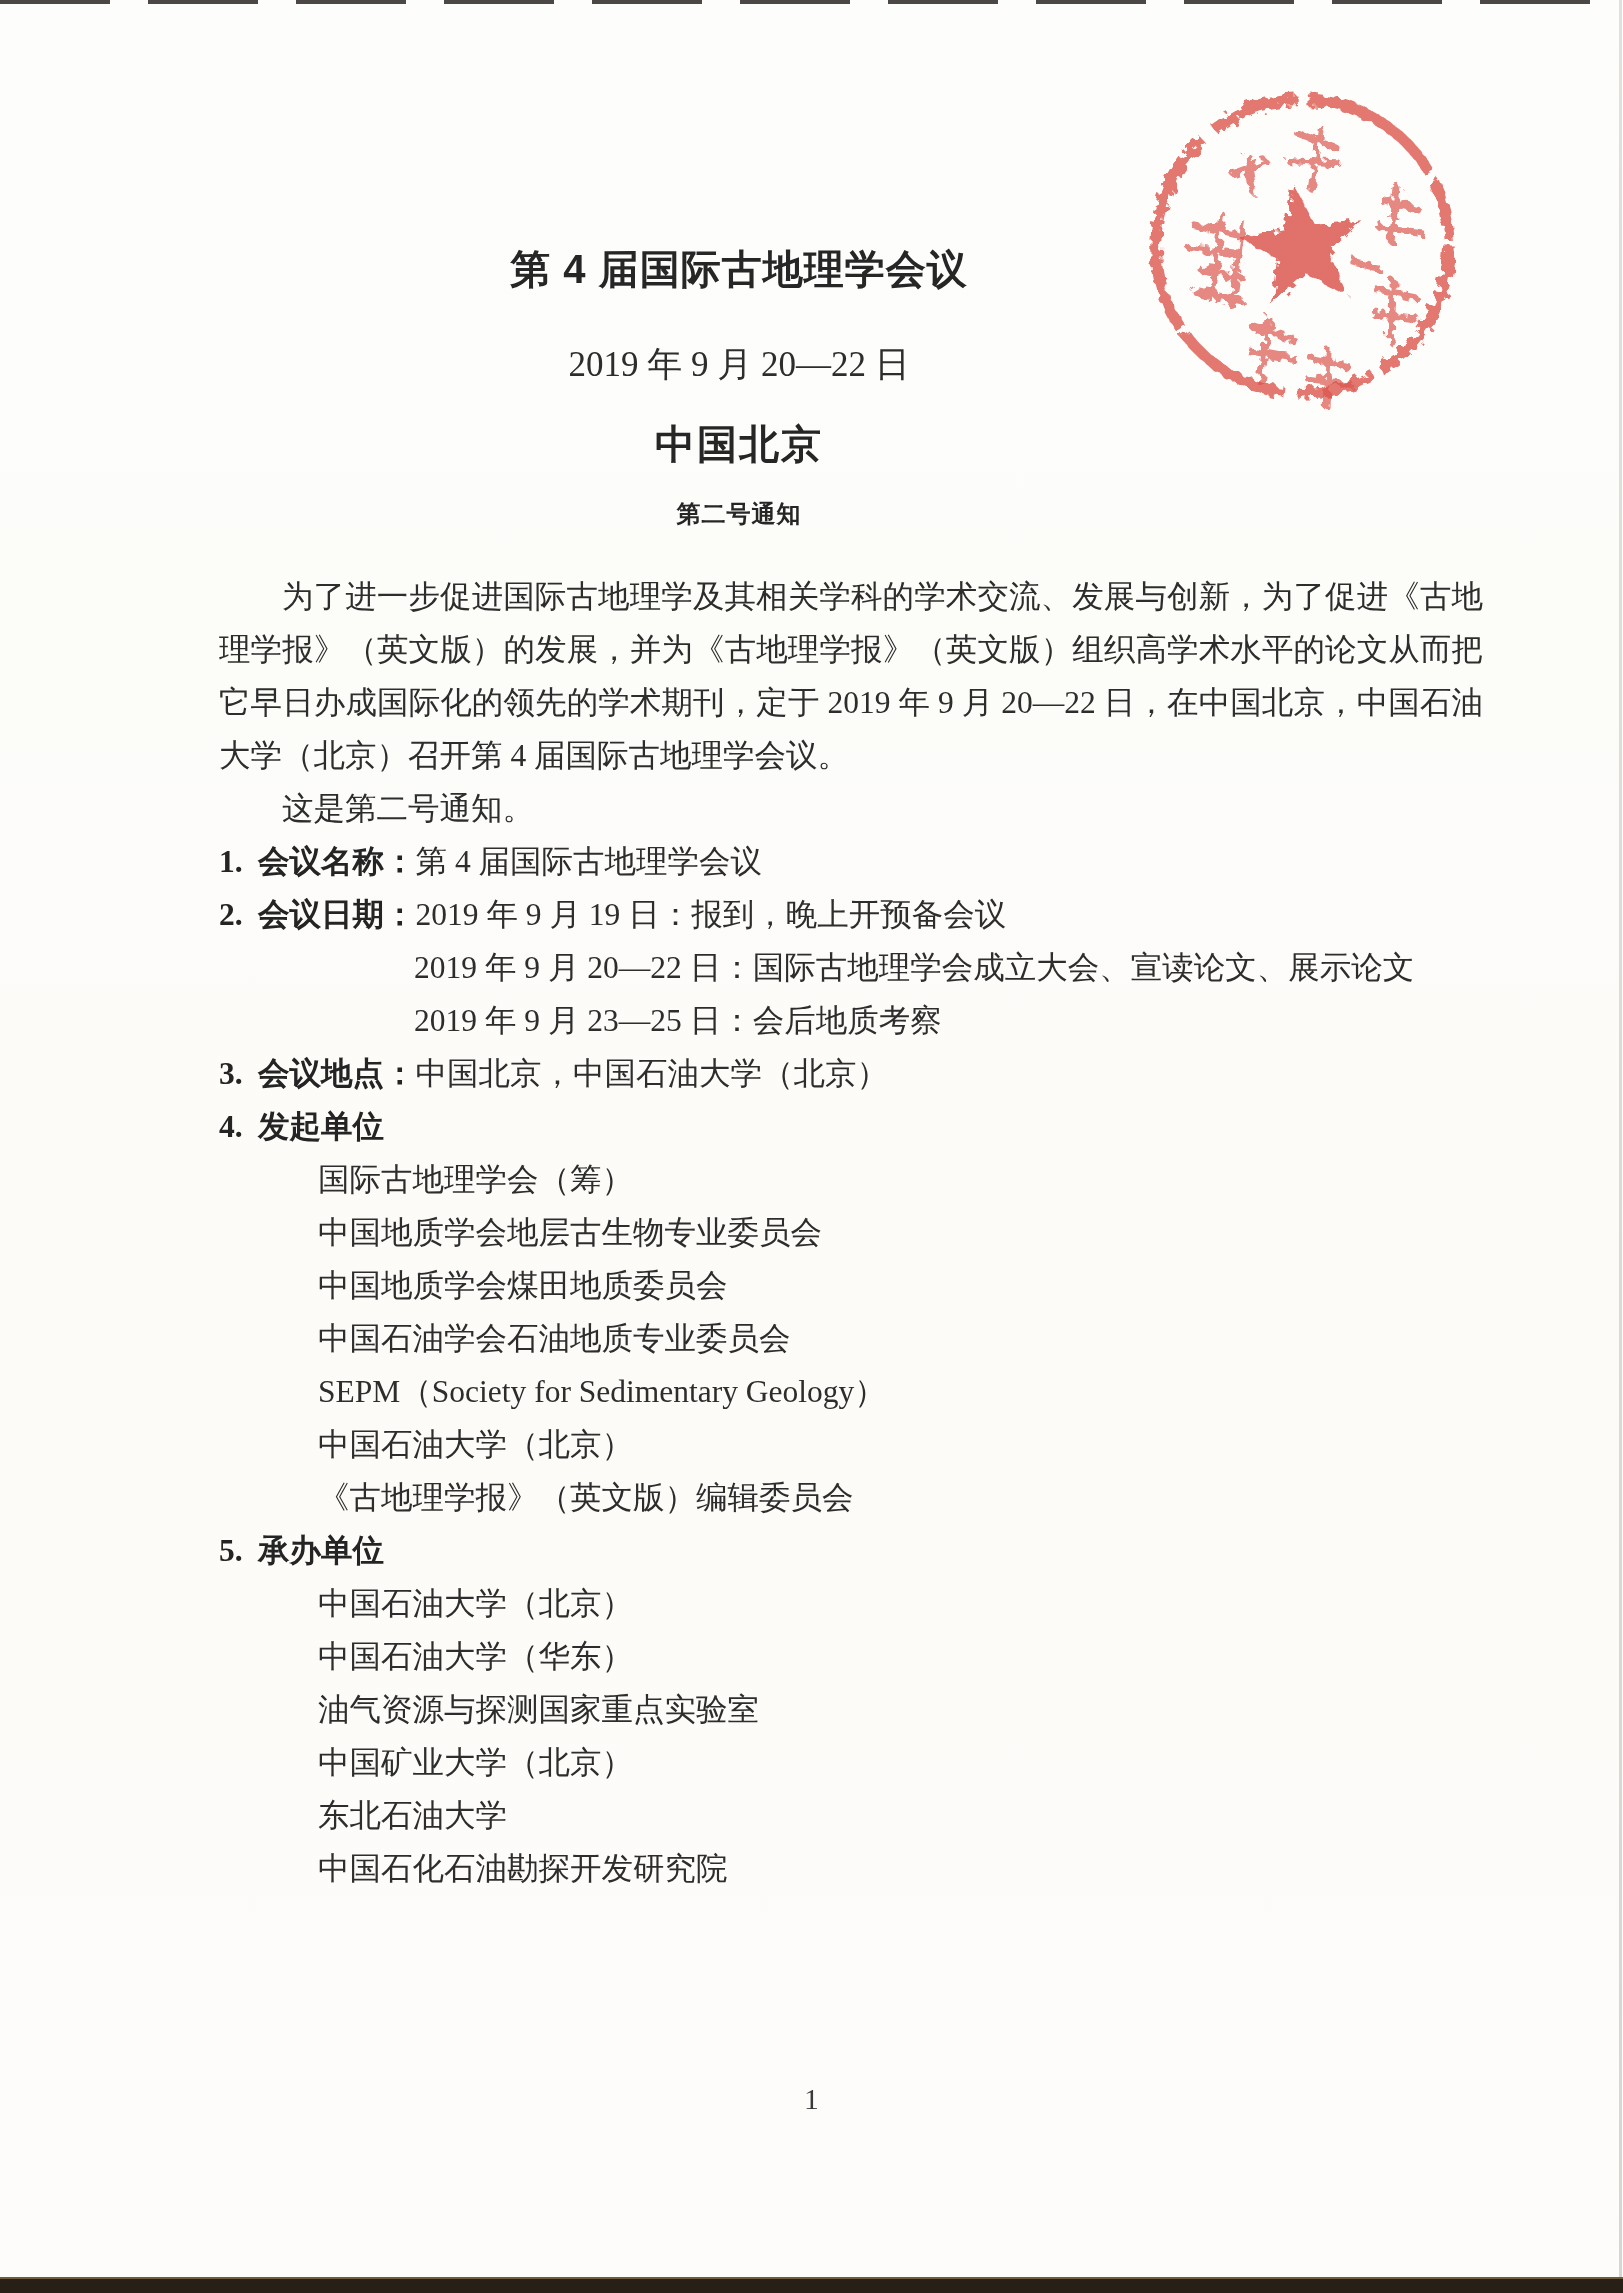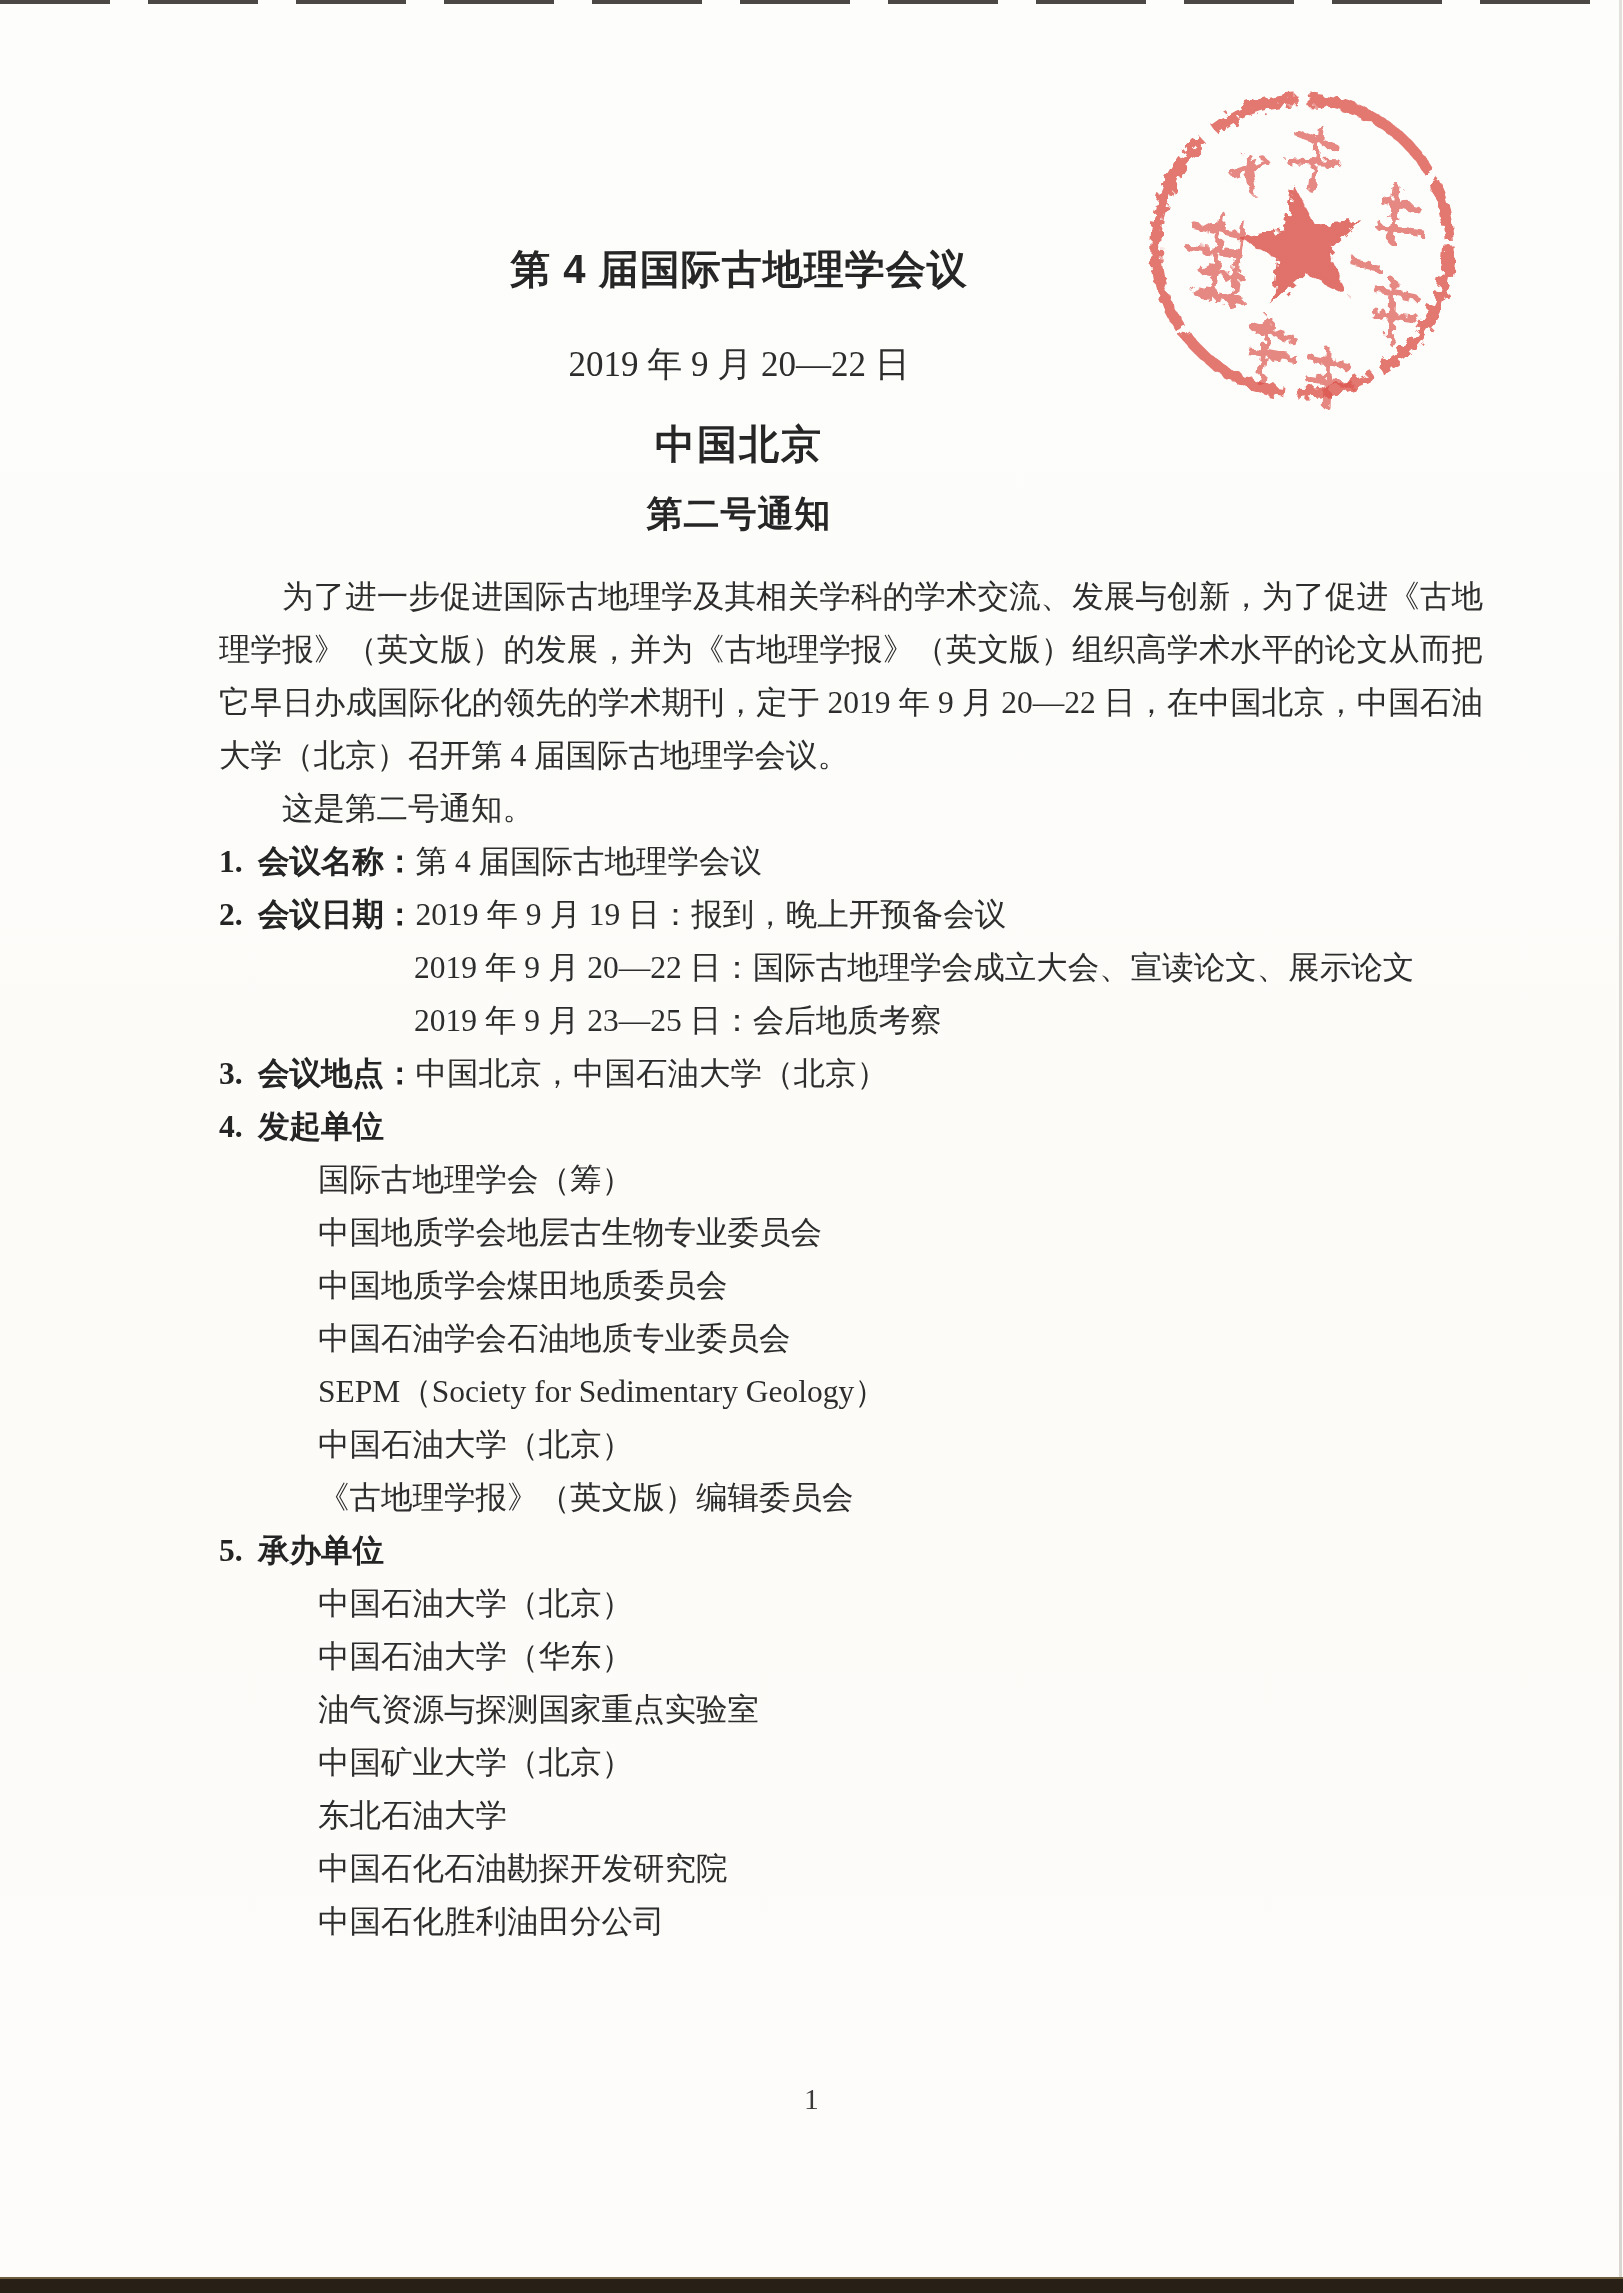--- a/index.html
+++ b/index.html
@@ -42,7 +42,7 @@
   .title{margin-top:240px;line-height:59px;font-size:40px;font-weight:700;letter-spacing:1px;color:#262626;}
   .date{margin-top:45px;line-height:41px;font-size:35px;}
   .loc{margin-top:37px;line-height:45px;font-size:40px;font-weight:700;letter-spacing:2px;color:#262626;text-align:center;}
-  .notice{margin-top:23.6px;line-height:45px;font-size:36px;font-weight:700;letter-spacing:1px;color:#262626;}
+  .notice{margin-top:23.6px;line-height:45px;font-size:24px;font-weight:700;letter-spacing:1px;color:#262626;}
   .para{margin:0;text-align:justify;text-indent:63px;}
   .p1{margin-top:34px;}
   .item{margin:0;}

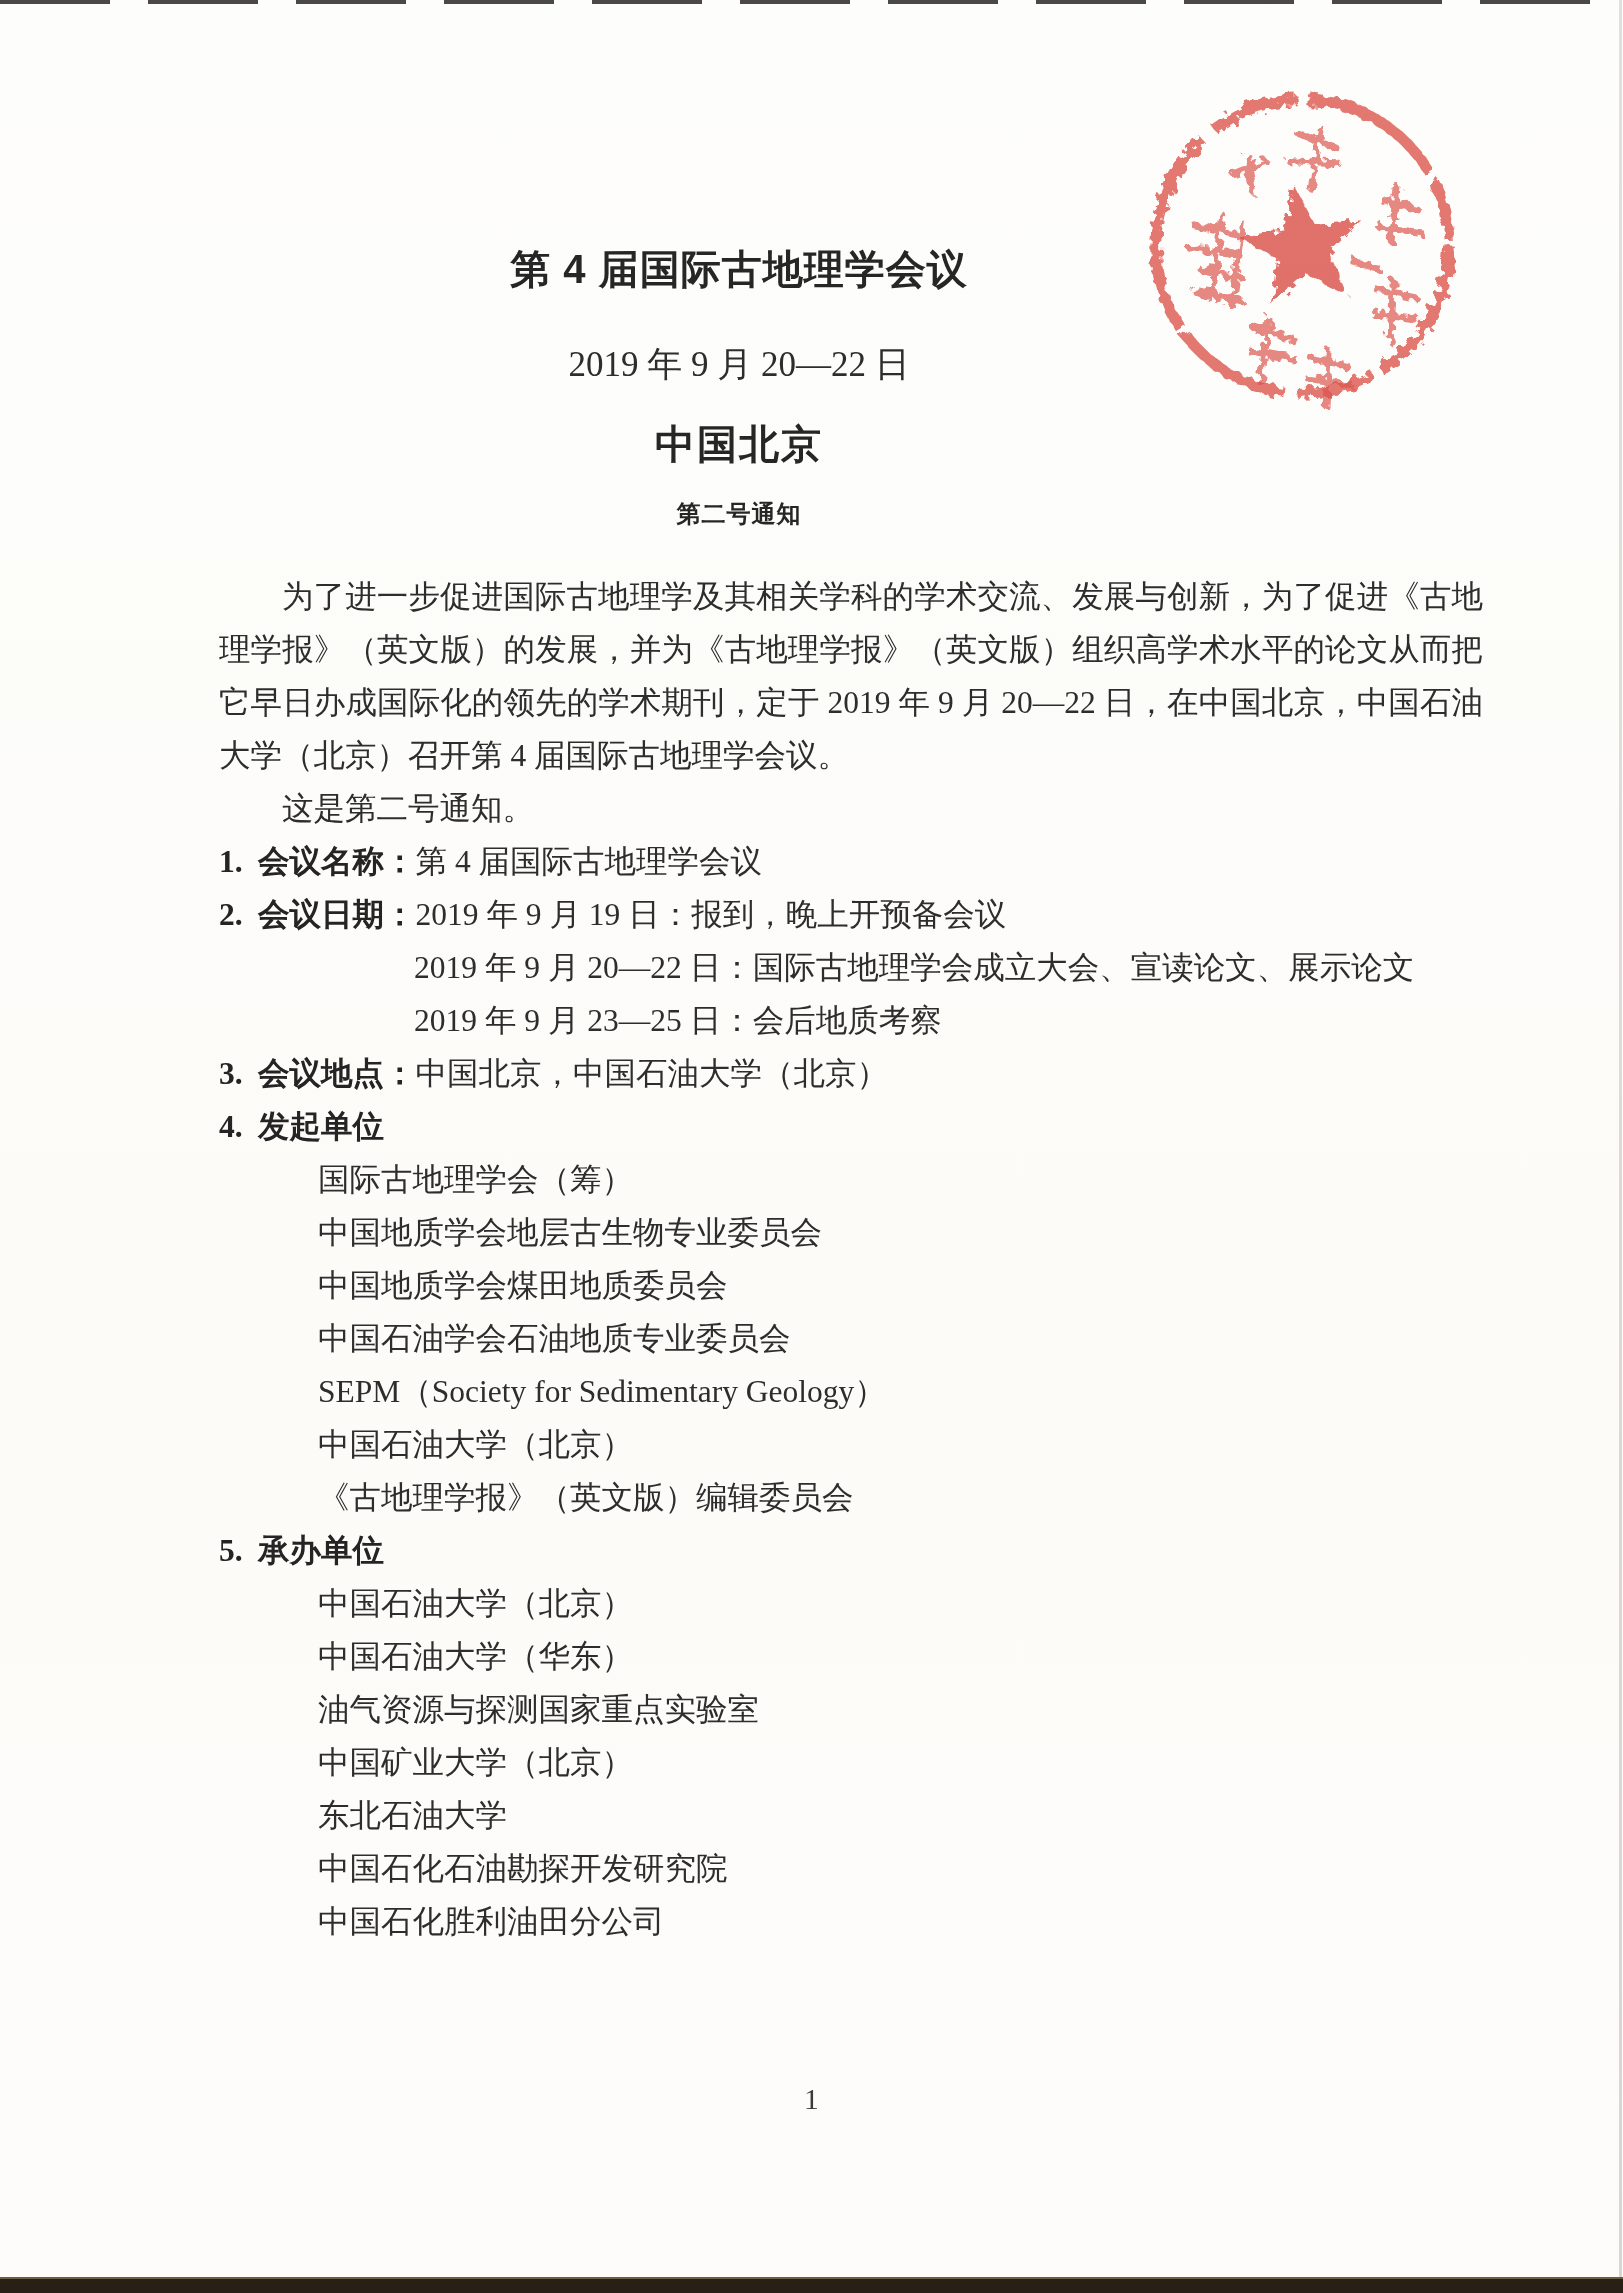--- a/index.html
+++ b/index.html
@@ -131,7 +131,6 @@
     <div class="sub">中国矿业大学（北京）</div>
     <div class="sub">东北石油大学</div>
     <div class="sub">中国石化石油勘探开发研究院</div>
-    <div class="sub">中国石化胜利油田分公司</div>
 
   </div>
 

